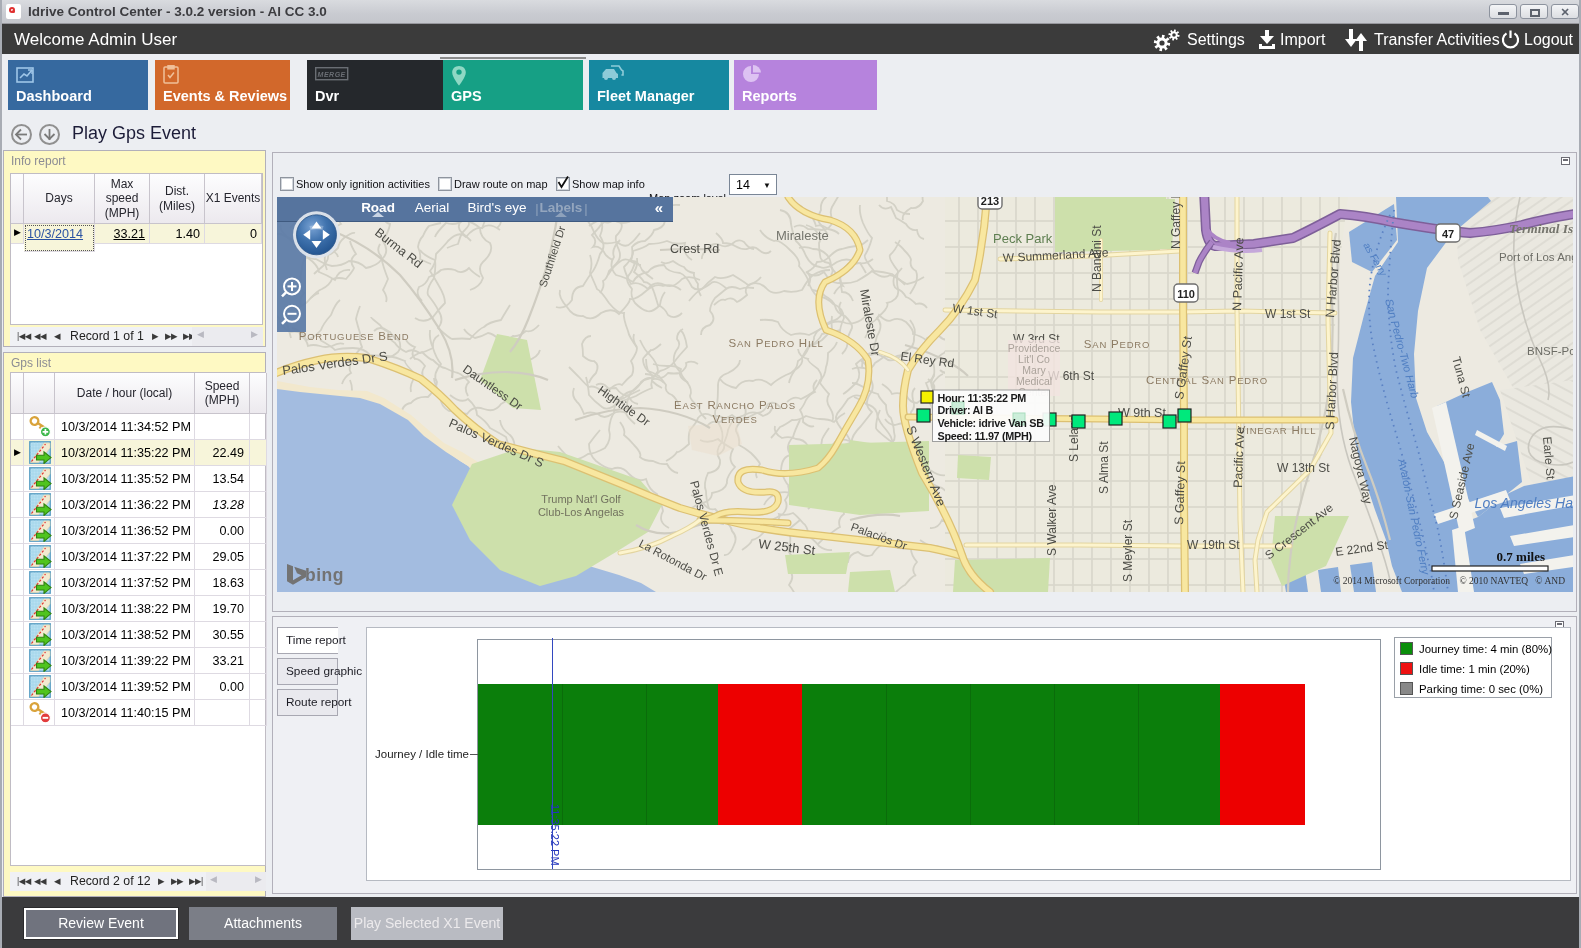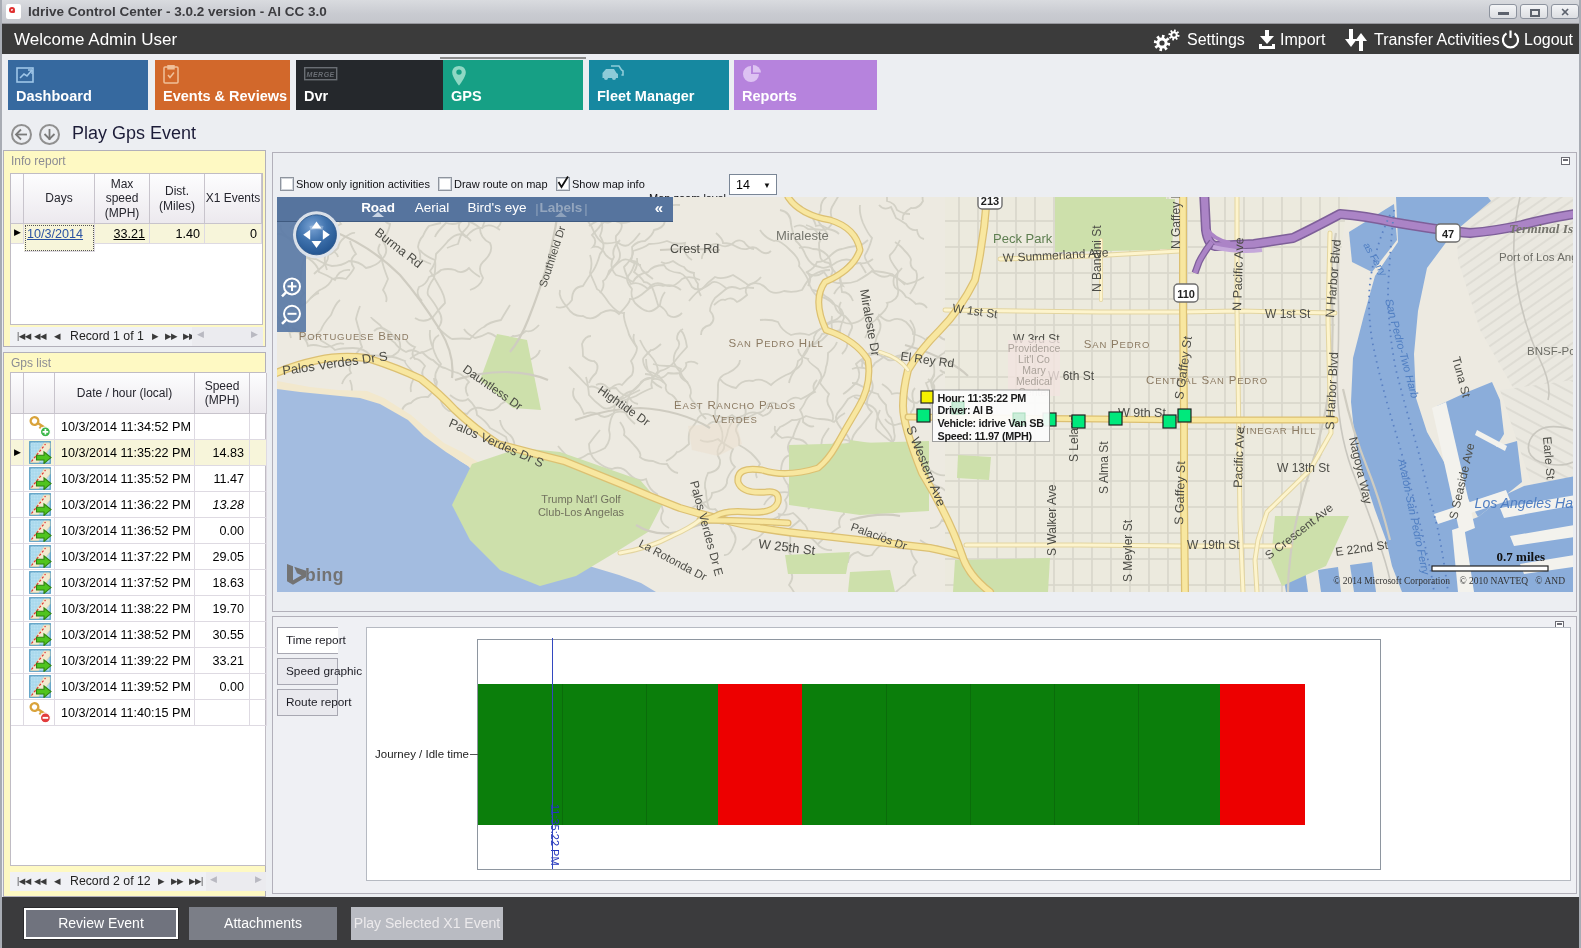--- a/index.html
+++ b/index.html
@@ -120,7 +120,7 @@
     </svg>
   <div class="lbl">Events &amp; Reviews</div>
 </div>
-<div class="tile" style="left:296px;width:172px;background:#25282c">
+<div class="tile" style="left:307px;width:172px;background:#25282c">
   <svg width="34" height="16" viewBox="0 0 34 16">
       <rect x="0.7" y="2.7" width="32" height="12" fill="none" stroke="#6a6e74" stroke-width="1.4"></rect>
       <text x="16.7" y="11.8" font-size="7" font-style="italic" font-weight="bold" fill="#6a6e74" text-anchor="middle" letter-spacing="0.5">MERGE</text>

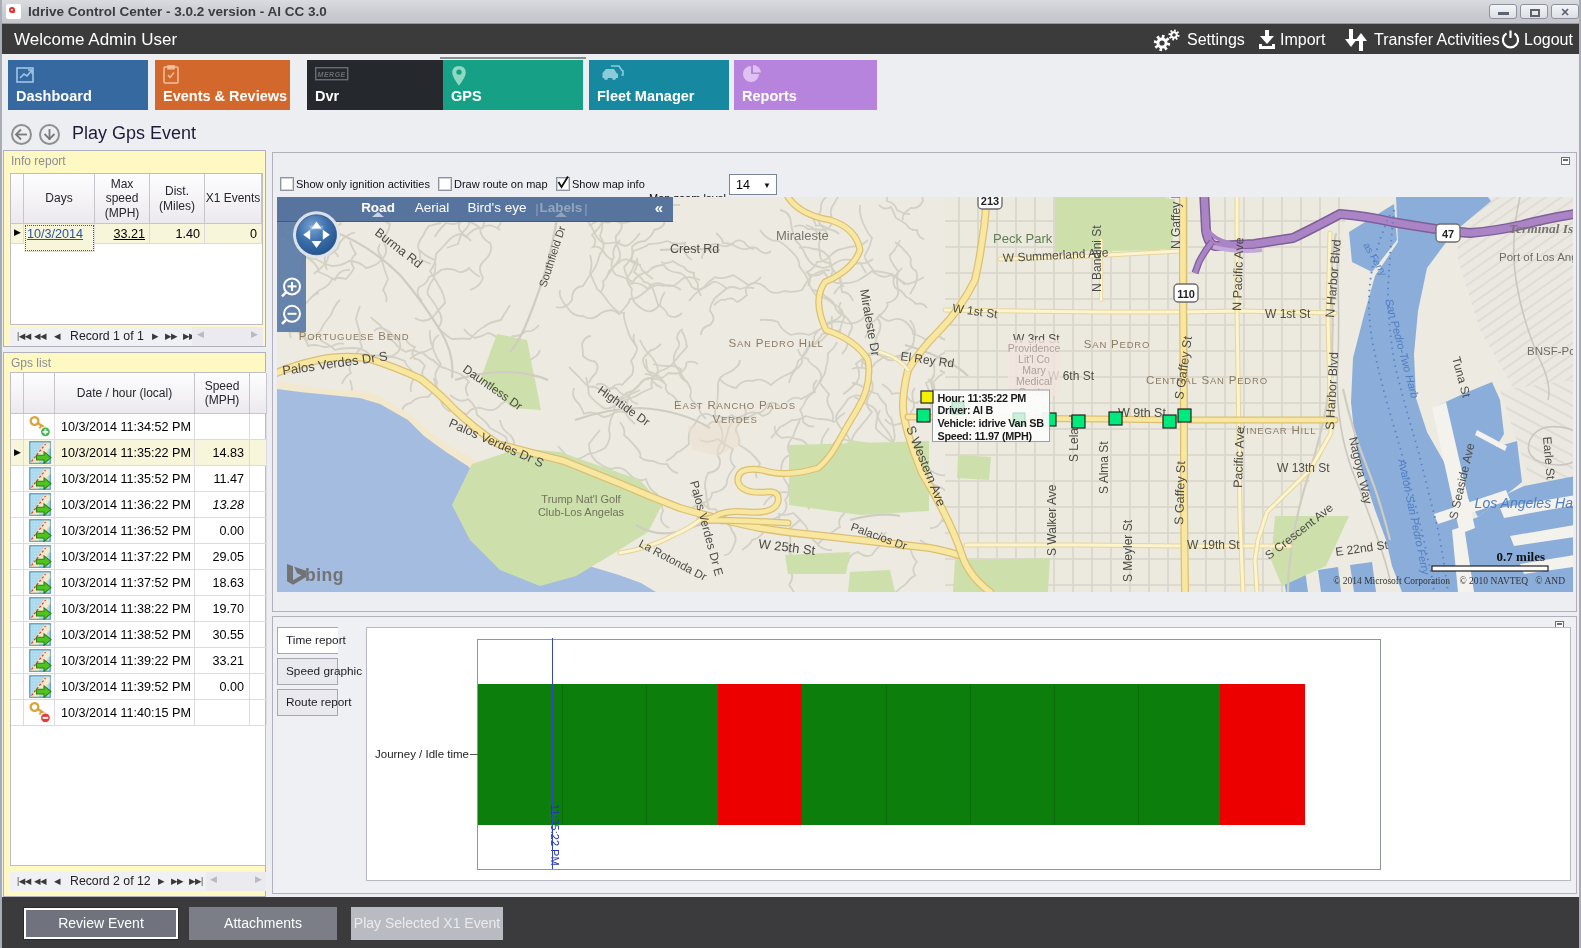--- a/index.html
+++ b/index.html
@@ -261,7 +261,7 @@
         <span style="position:absolute;left:6px;top:6px;">10/3/2014 11:35:22 PM</span>
       </div>
 <div class="dcell selrow" style="left:184px;top:67px;width:55px;height:26px;">
-        <span style="position:absolute;right:5px;top:6px;">14.83</span>
+        <span style="position:absolute;right:5px;top:6px;">22.49</span>
       </div>
 <div class="dcell selrow" style="left:239px;top:67px;width:17px;height:26px;"></div>
 <div class="dcell" style="left:0;top:93px;width:13px;height:26px;"></div>

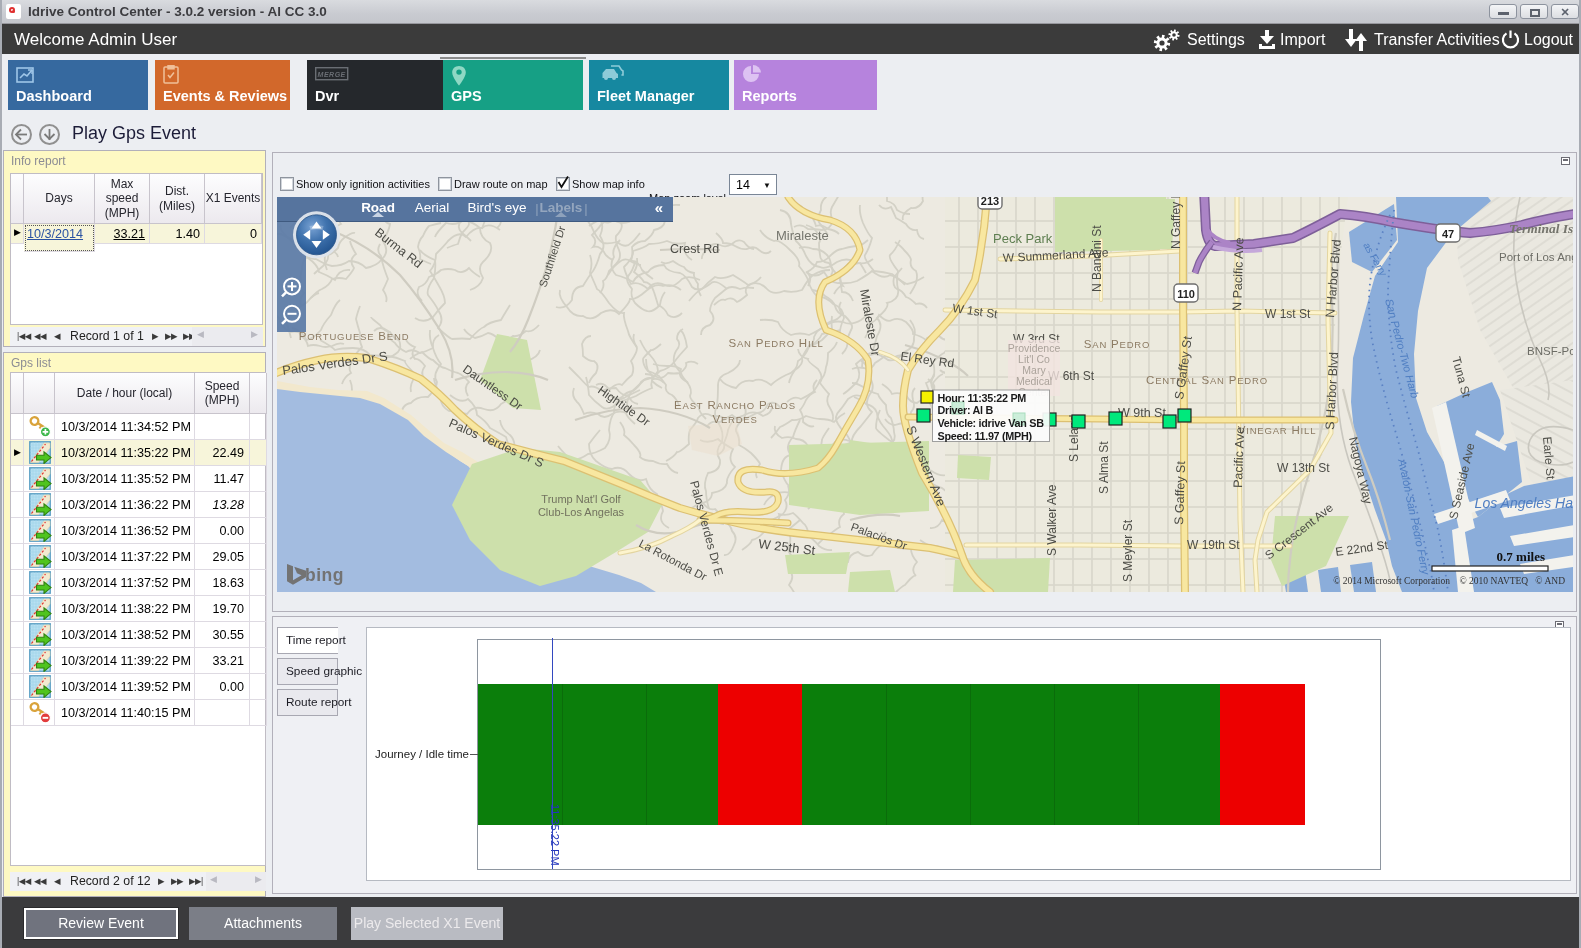--- a/index.html
+++ b/index.html
@@ -289,7 +289,7 @@
         <span style="position:absolute;left:6px;top:6px;">10/3/2014 11:35:52 PM</span>
       </div>
 <div class="dcell" style="left:184px;top:93px;width:55px;height:26px;">
-        <span style="position:absolute;right:5px;top:6px;">11.47</span>
+        <span style="position:absolute;right:5px;top:6px;">13.54</span>
       </div>
 <div class="dcell" style="left:239px;top:93px;width:17px;height:26px;"></div>
 <div class="dcell" style="left:0;top:119px;width:13px;height:26px;"></div>

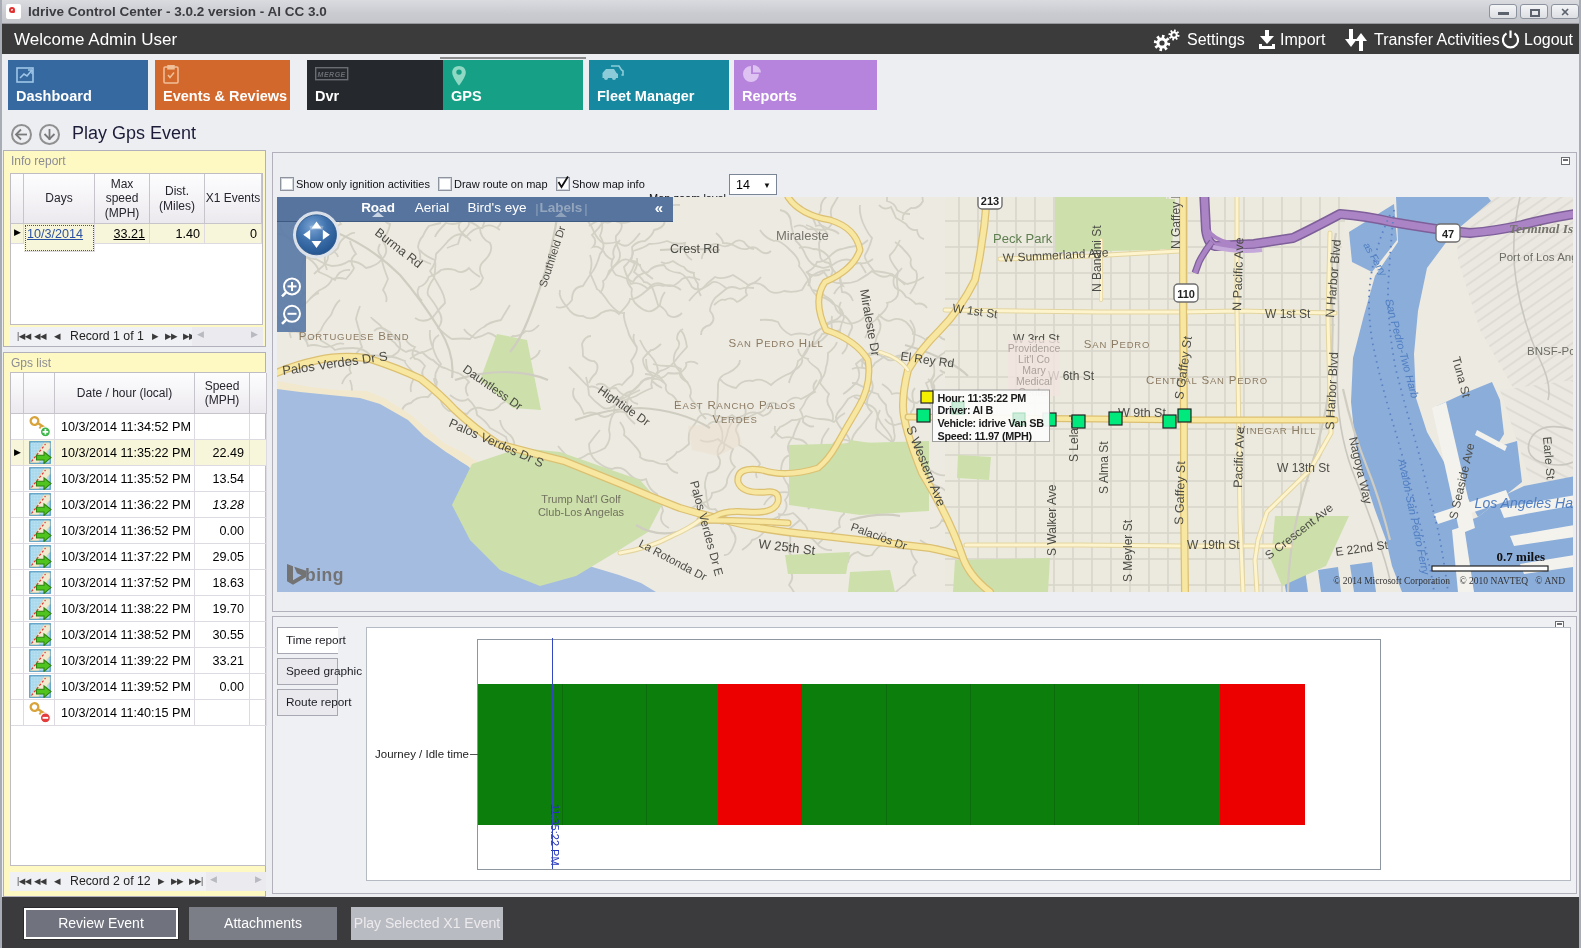--- a/index.html
+++ b/index.html
@@ -958,6 +958,14 @@
     <div style="position:absolute;left:194px;top:176px;transform:rotate(90deg);transform-origin:0 0;font-size:11px;color:#2233bb;white-space:nowrap;">11:35:22 PM</div>
     <div style="position:absolute;left:8px;top:120px;font-size:11.5px;color:#222;">Journey / Idle time</div>
     <div style="position:absolute;left:103px;top:126px;width:8px;height:1px;background:#555;"></div>
+    <div style="position:absolute;left:1027px;top:9px;width:158px;height:61px;background:#fff;border:1px solid #9aa0a8;">
+      <div style="position:absolute;left:5px;top:4px;width:13px;height:13px;background:#0a8e0a;border:1px solid #555;"></div>
+      <div style="position:absolute;left:24px;top:5px;font-size:11.4px;white-space:nowrap;">Journey time: 4 min (80%)</div>
+      <div style="position:absolute;left:5px;top:24px;width:13px;height:13px;background:#ee1111;border:1px solid #555;"></div>
+      <div style="position:absolute;left:24px;top:25px;font-size:11.4px;white-space:nowrap;">Idle time: 1 min (20%)</div>
+      <div style="position:absolute;left:5px;top:44px;width:13px;height:13px;background:#888;border:1px solid #555;"></div>
+      <div style="position:absolute;left:24px;top:45px;font-size:11.4px;white-space:nowrap;">Parking time: 0 sec (0%)</div>
+    </div>
   </div>
   <div class="charttab" style="left:4px;top:10px;background:#fff;border-right:none;z-index:3;">Time report</div>
   <div class="charttab" style="left:4px;top:41px;">Speed graphic</div>

